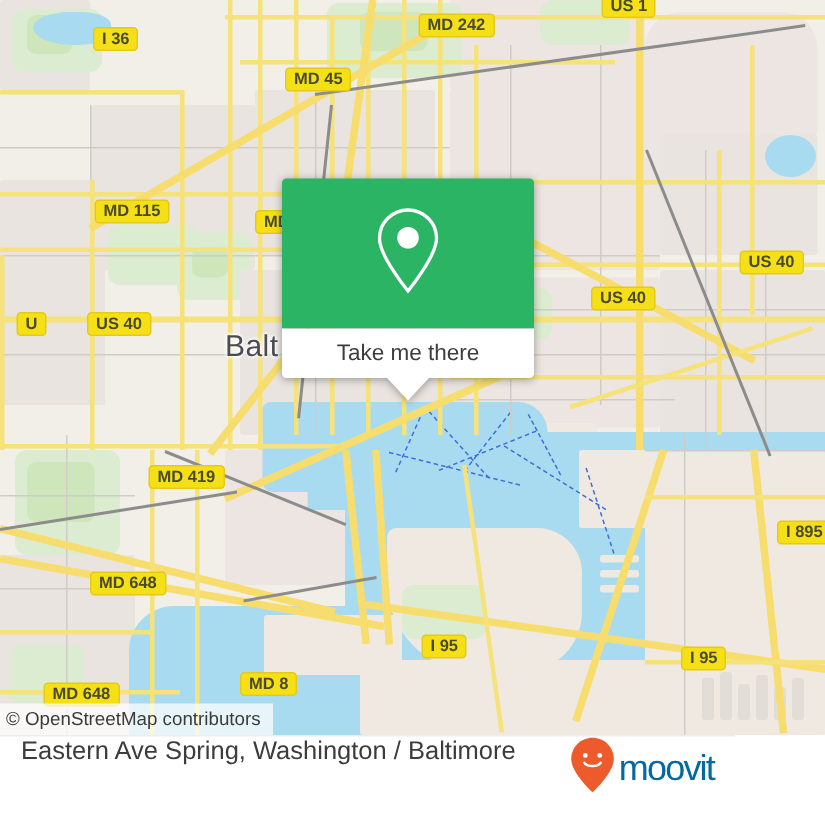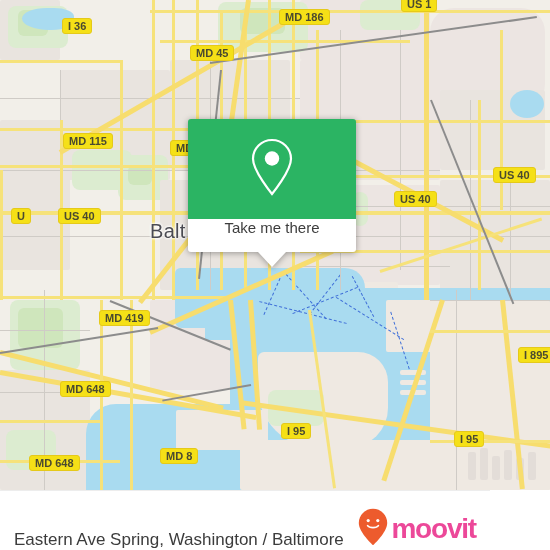--- a/index.html
+++ b/index.html
@@ -237,7 +237,7 @@
     <div class="layer">
       <div class="shield" style="left:62px;top:18px;">I 36</div>
       <div class="shield" style="left:190px;top:45px;">MD 45</div>
-      <div class="shield" style="left:279px;top:9px;">MD 186</div>
+      <div class="shield" style="left:279px;top:9px;">MD 242</div>
       <div class="shield" style="left:401px;top:-4px;">US 1</div>
       <div class="shield" style="left:63px;top:133px;">MD 115</div>
       <div class="shield" style="left:170px;top:140px;">MD</div>

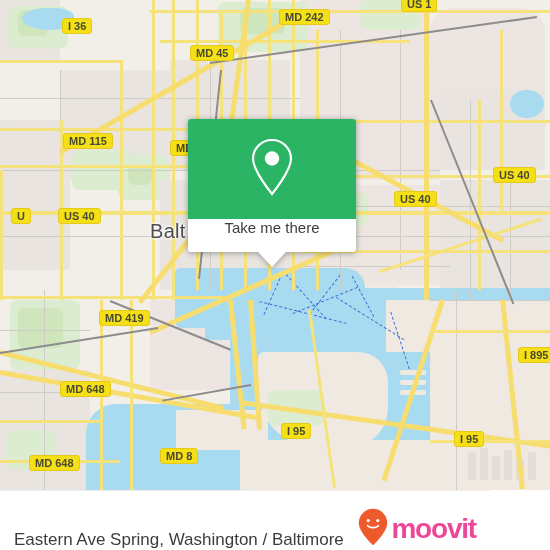--- a/index.html
+++ b/index.html
@@ -54,7 +54,7 @@
   #popup-head{height:100px;background:#2bb463;border-radius:3px 3px 0 0;
               display:flex;align-items:center;justify-content:center;}
   #popup-foot{height:33px;background:#fff;border-radius:0 0 3px 3px;
-              display:flex;justify-content:center;}
+              display:flex;align-items:center;justify-content:center;}
   #popup-label{color:#3d3d3d;font-size:15px;font-family:"Liberation Sans",sans-serif;}
   #popup-tail{position:absolute;left:50%;top:133px;transform:translateX(-50%);
               width:0;height:0;border-left:14px solid transparent;

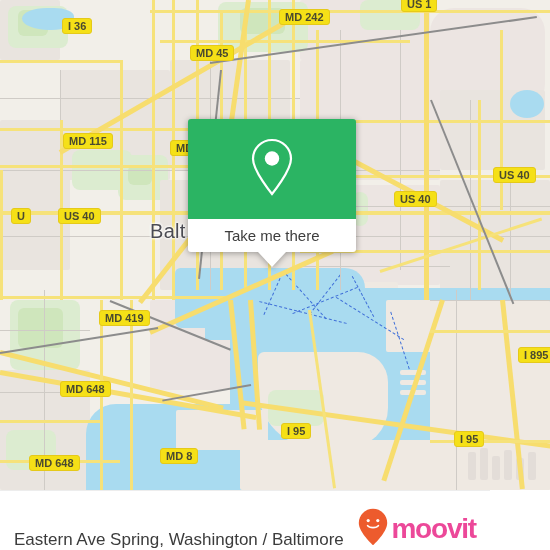--- a/index.html
+++ b/index.html
@@ -256,6 +256,7 @@
 
     <div class="citylabel" style="left:150px;top:220px;">Balt</div>
 
+    <div id="attrib">© OpenStreetMap contributors</div>
   </div>
 
   <div id="popup">

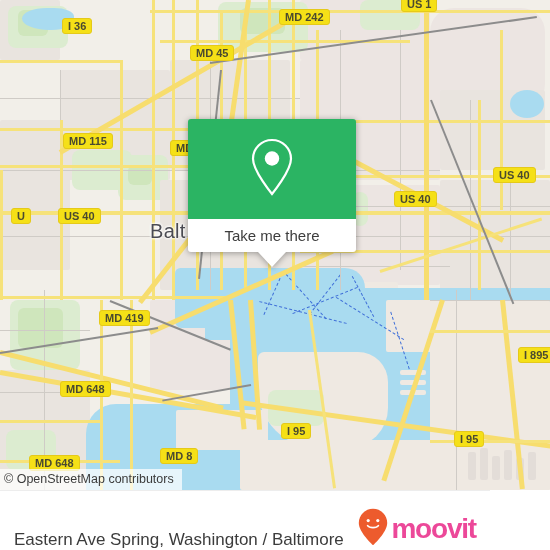--- a/index.html
+++ b/index.html
@@ -62,7 +62,7 @@
 
   
   #bottombar{position:absolute;left:0;top:490px;width:490px;height:60px;
-             background:#fff;display:flex;align-items:flex-end;
+             background:#fff;display:flex;align-items:flex-start;
              justify-content:space-between;padding:0 14px;box-sizing:border-box;
              border-top:1px solid #ededed;}
   #place-title{color:#3c3c3c;font-size:17px;white-space:nowrap;

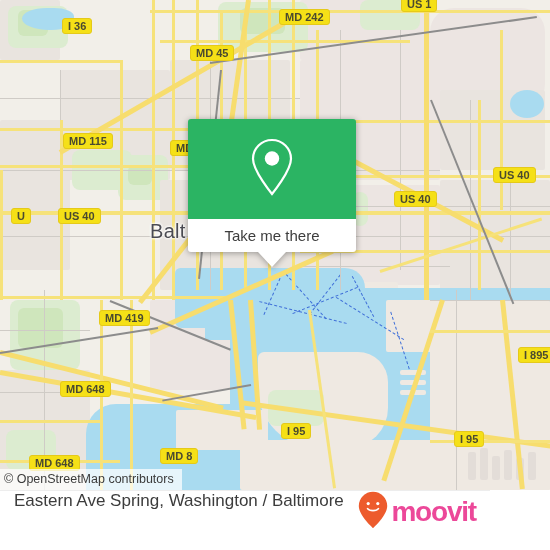--- a/index.html
+++ b/index.html
@@ -68,7 +68,7 @@
   #place-title{color:#3c3c3c;font-size:17px;white-space:nowrap;
                font-family:"Liberation Sans",sans-serif;}
   #brand{display:flex;align-items:center;gap:3px;}
-  #brand-word{color:#ec4899;font-size:28px;font-weight:bold;letter-spacing:-1.2px;
+  #brand-word{color:#0369a1;font-size:24px;font-weight:normal;letter-spacing:-1.2px;
               font-family:"Liberation Sans",sans-serif;}
 </style>
 </head>

